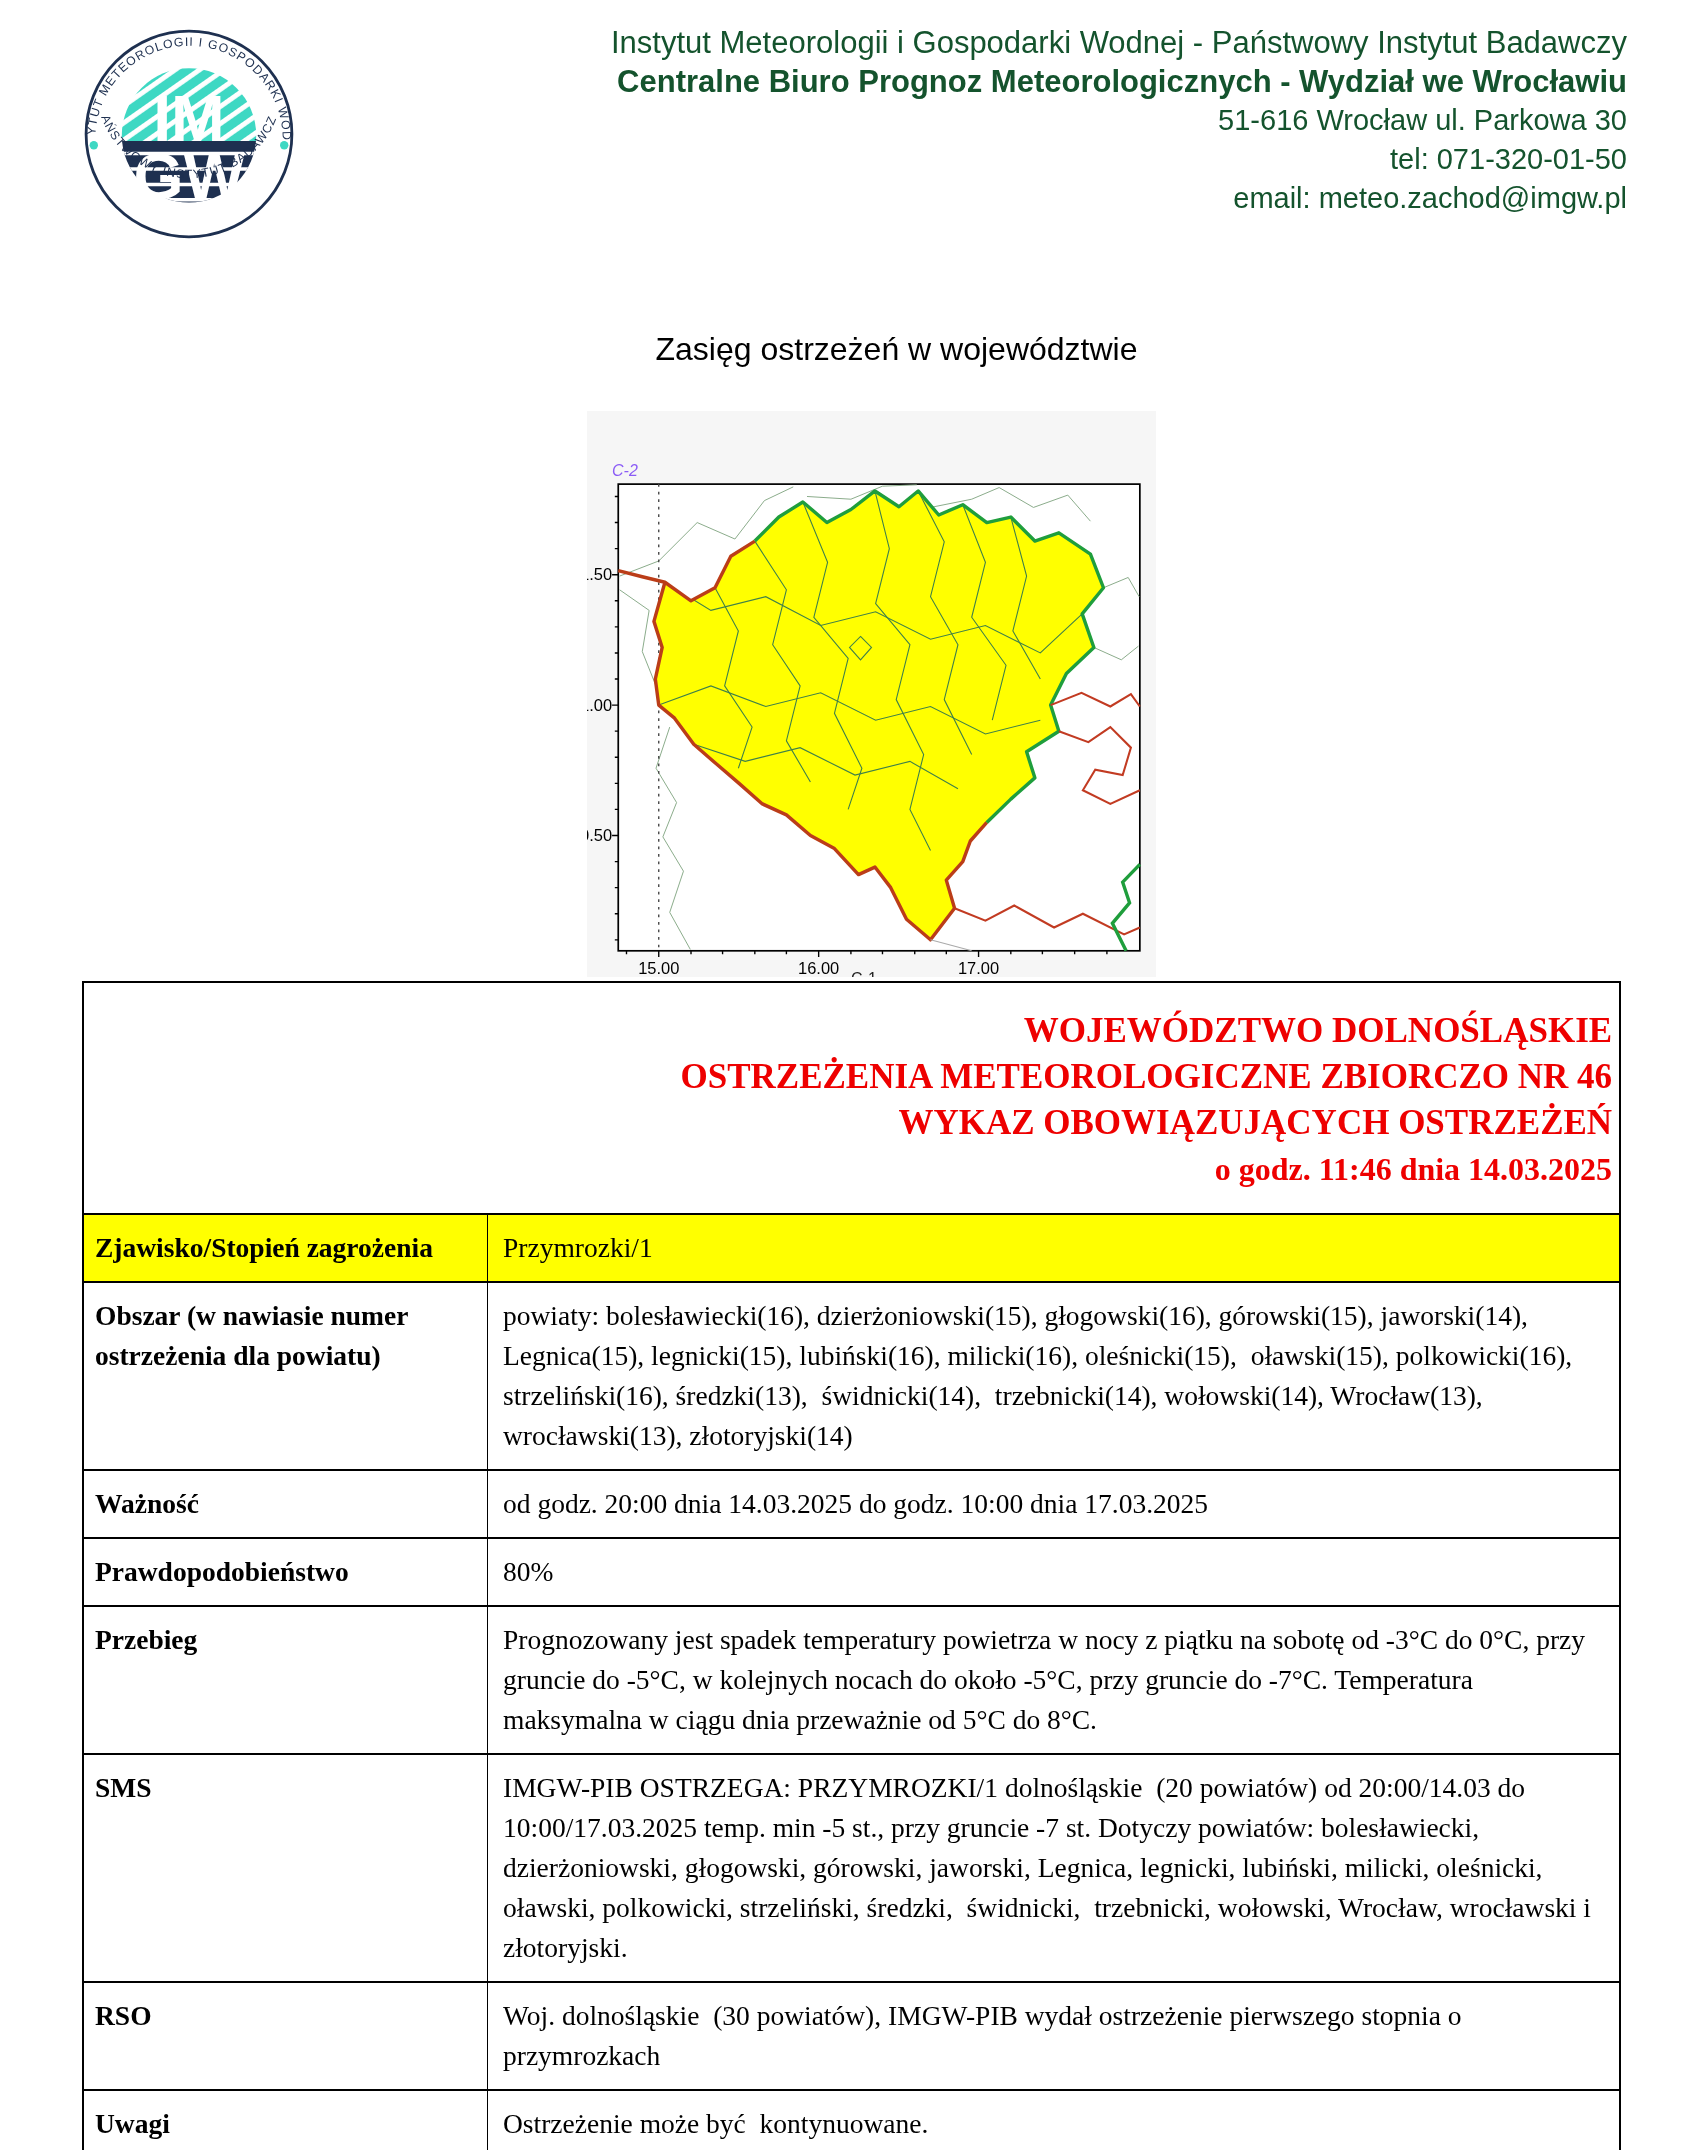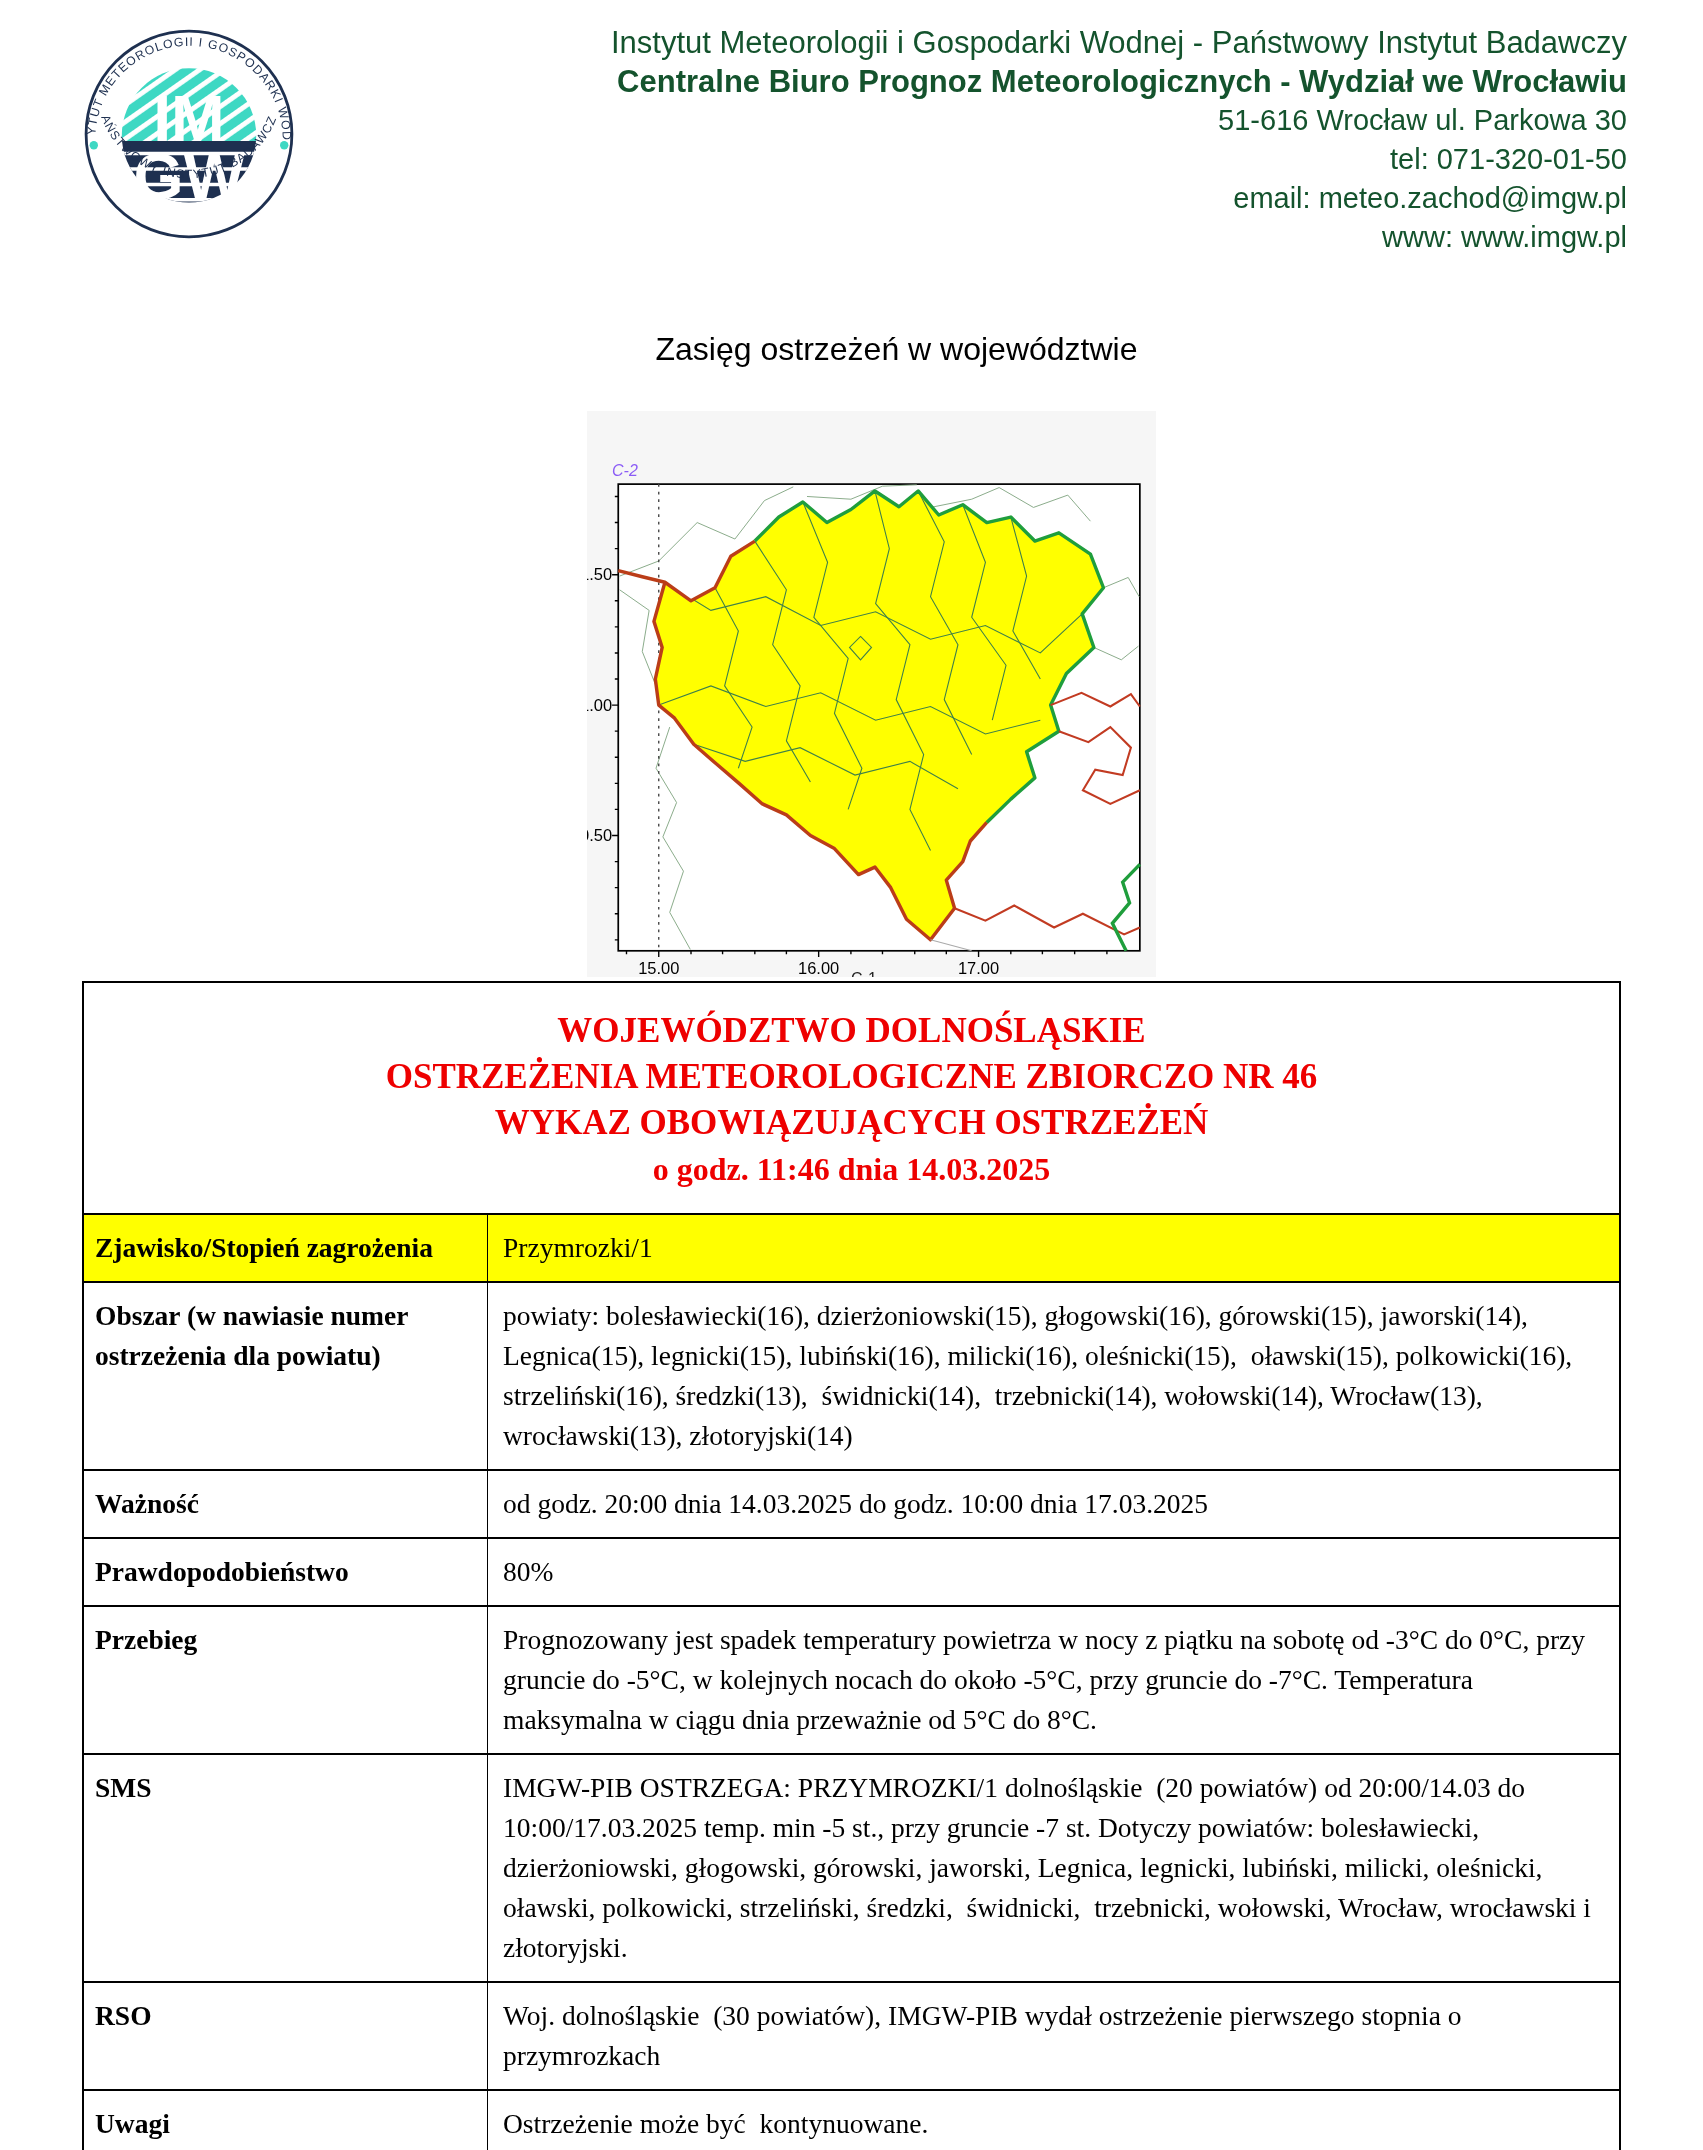--- a/index.html
+++ b/index.html
@@ -87,7 +87,6 @@
     <div class="s">51-616 Wrocław ul. Parkowa 30</div>
     <div class="s">tel: 071-320-01-50</div>
     <div class="s">email: meteo.zachod@imgw.pl</div>
-    <div class="s">www: www.imgw.pl</div>
   </div>
 
   <div class="sec-title">Zasięg ostrzeżeń w województwie</div>

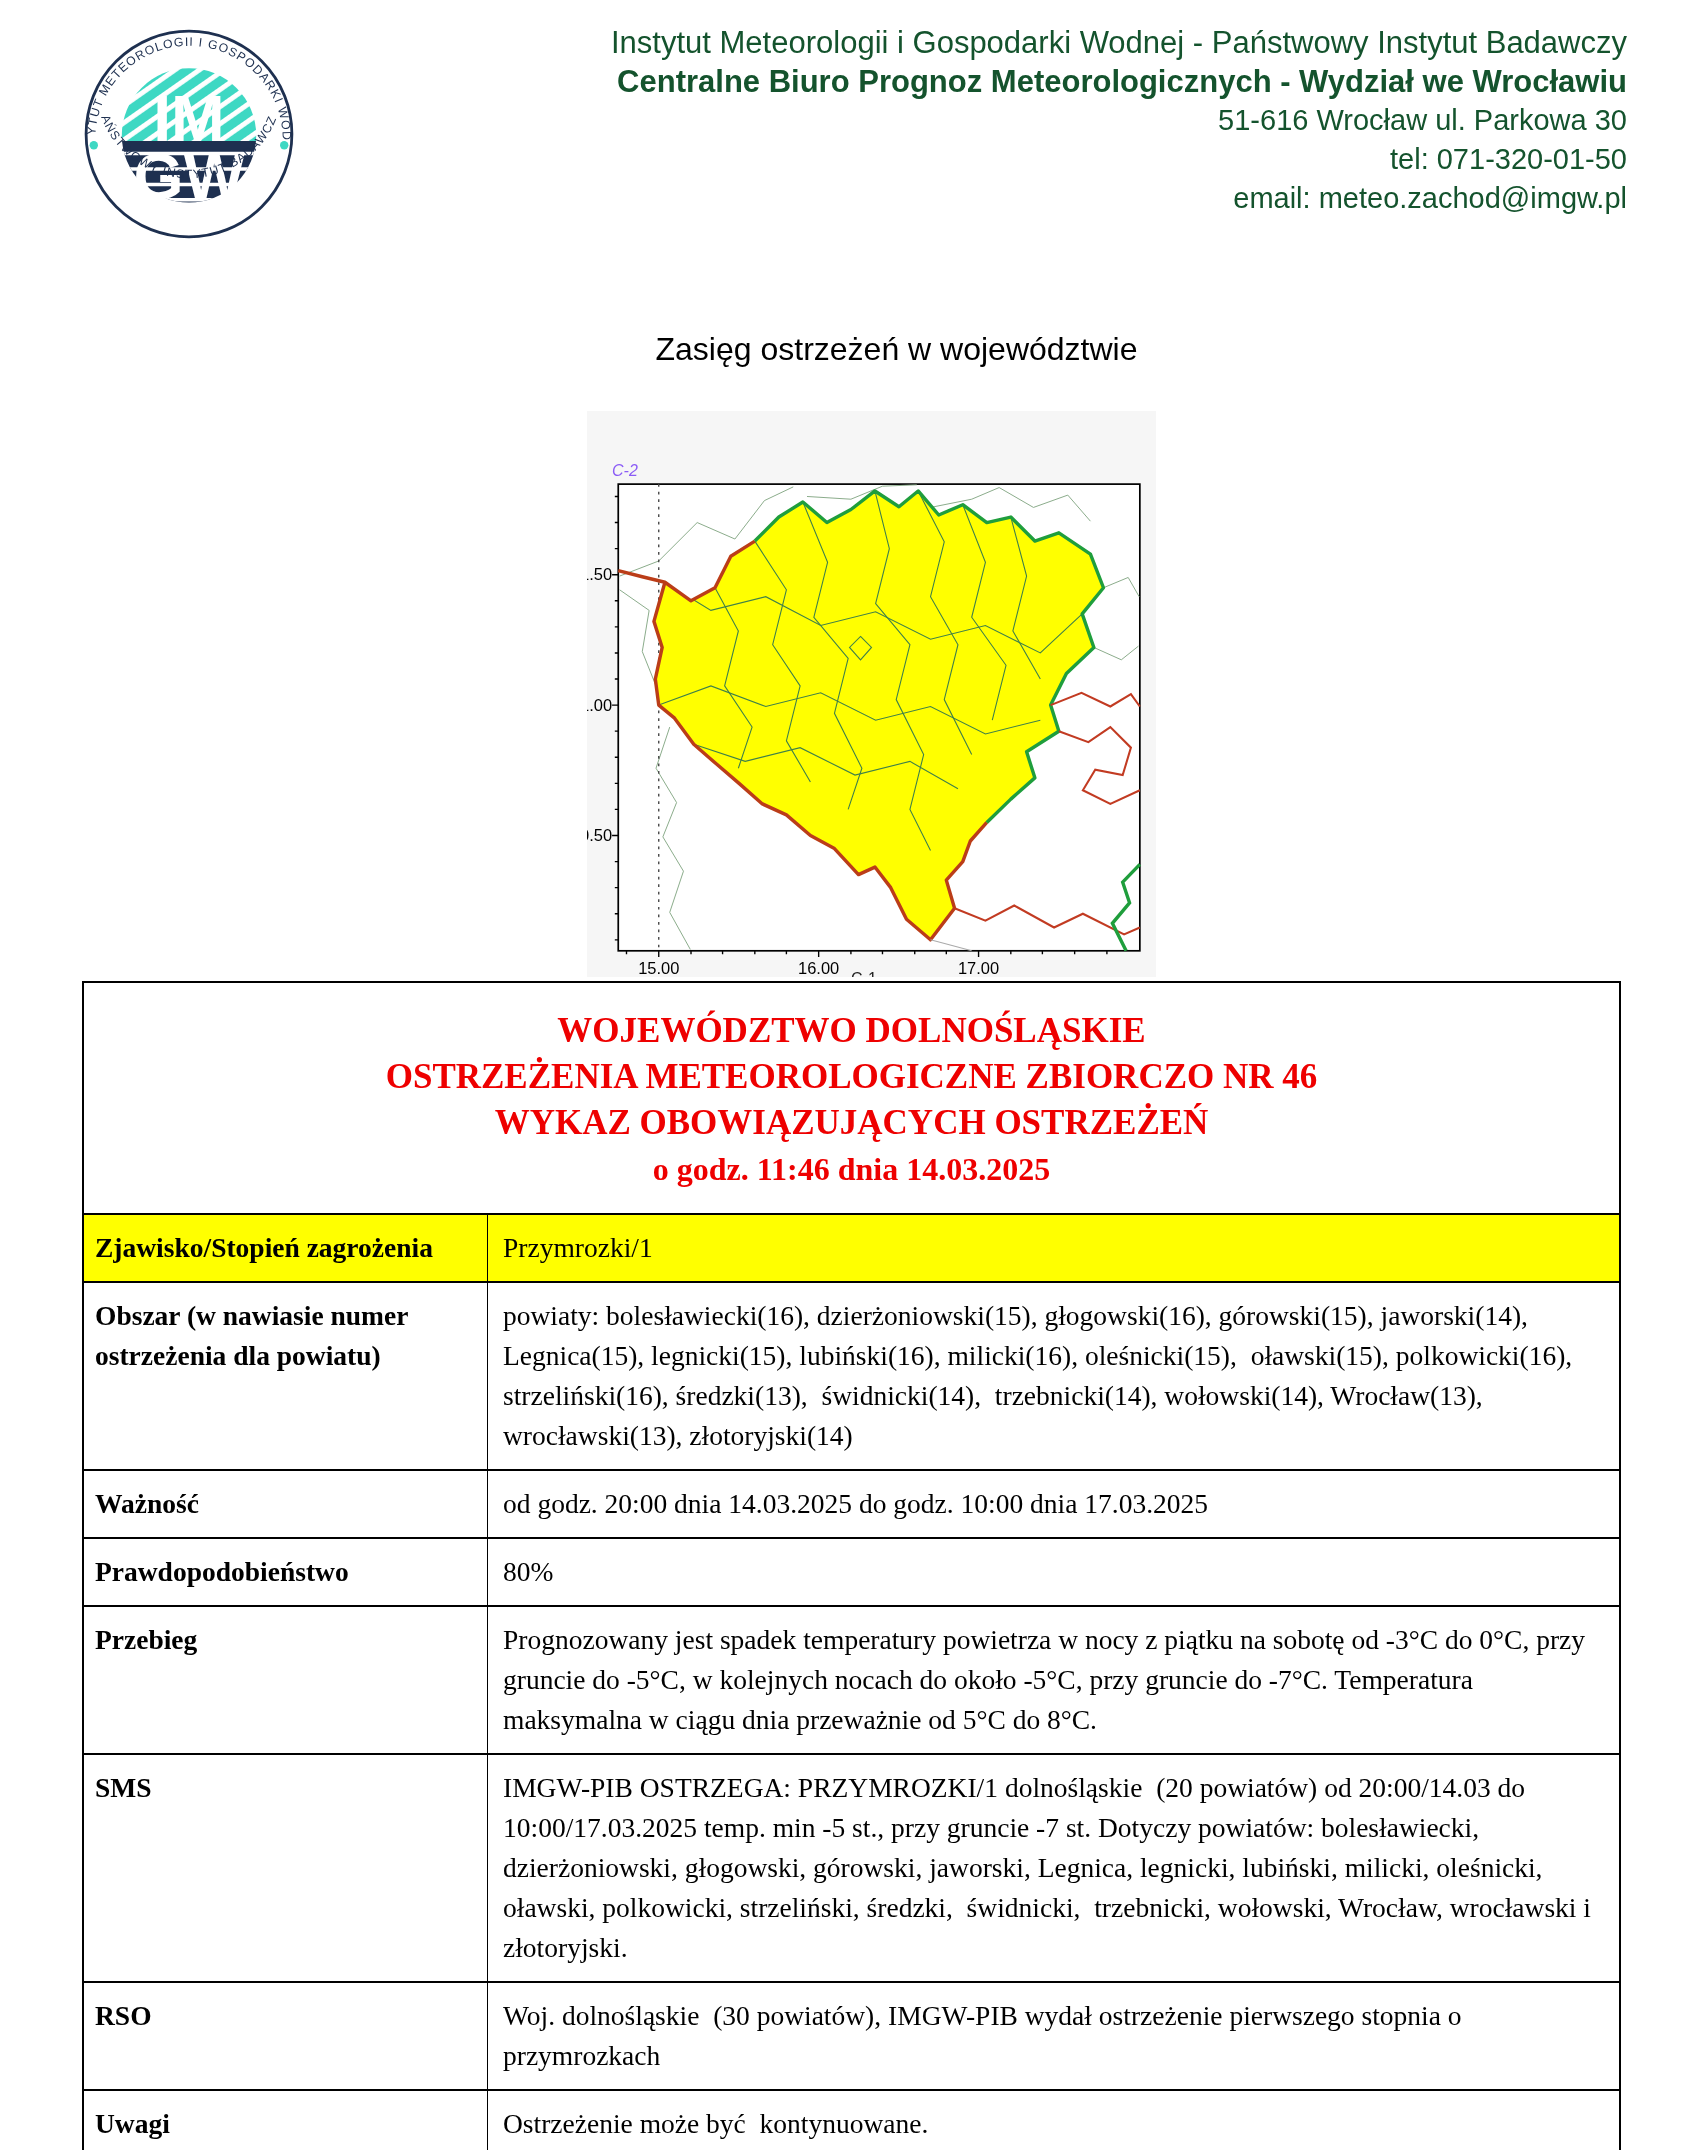--- a/index.html
+++ b/index.html
@@ -164,7 +164,7 @@
   </div>
 
   <div class="btable">
-    <div class="ttl" style="color:#ee0000;">
+    <div class="ttl" style="color:#ee0000;text-align:right;">
       <div class="l123">WOJEWÓDZTWO DOLNOŚLĄSKIE</div>
       <div class="l123">OSTRZEŻENIA METEOROLOGICZNE  ZBIORCZO  NR 46</div>
       <div class="l123">WYKAZ  OBOWIĄZUJĄCYCH OSTRZEŻEŃ</div>

